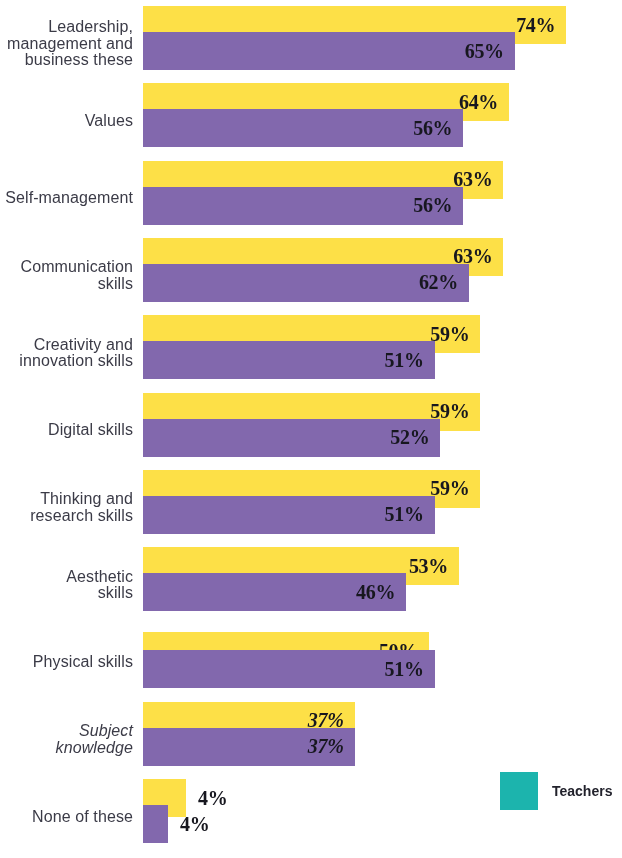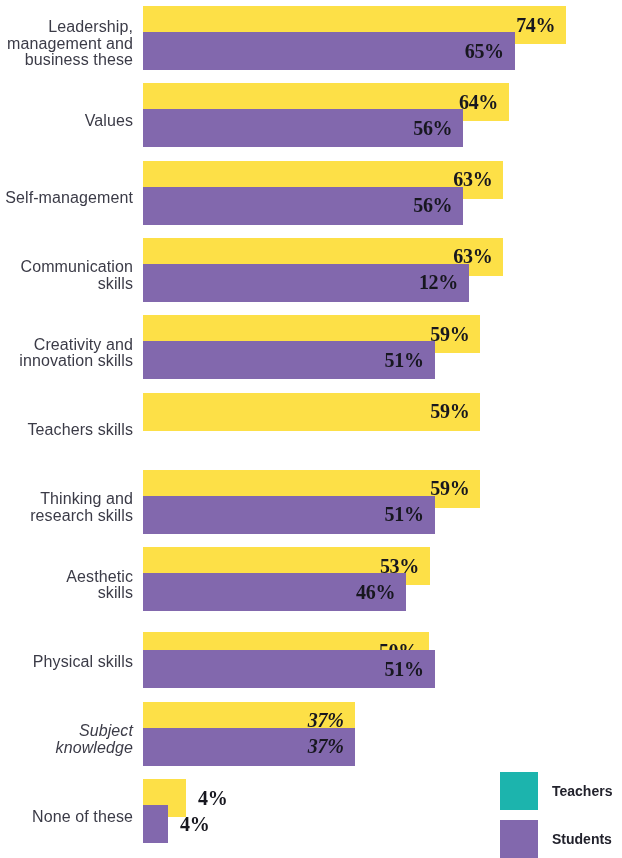--- a/index.html
+++ b/index.html
@@ -181,7 +181,7 @@
             <span class="bar-value">63%</span>
           </div>
           <div class="bar students" style="width: 326.04px;">
-            <span class="bar-value">12%</span>
+            <span class="bar-value">62%</span>
           </div>
         </div>
       </div>

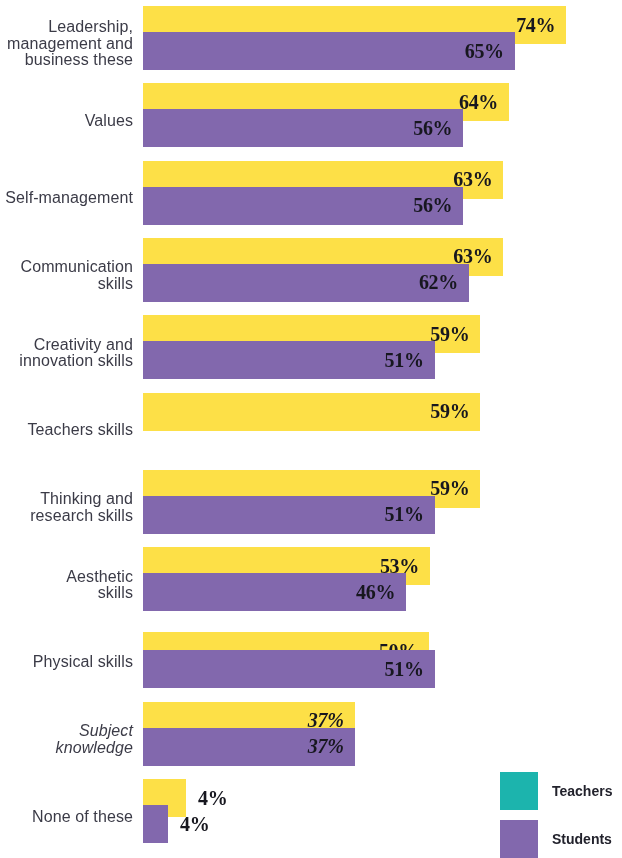--- a/index.html
+++ b/index.html
@@ -201,7 +201,7 @@
       </div>
       <div class="bar-group" style="top: 392.5px;">
         <div class="cat-label">
-          <span>Teachers skills</span>
+          <span>Digital skills</span>
         </div>
         <div class="bars">
           <div class="bar teachers" style="width: 337.48px;">

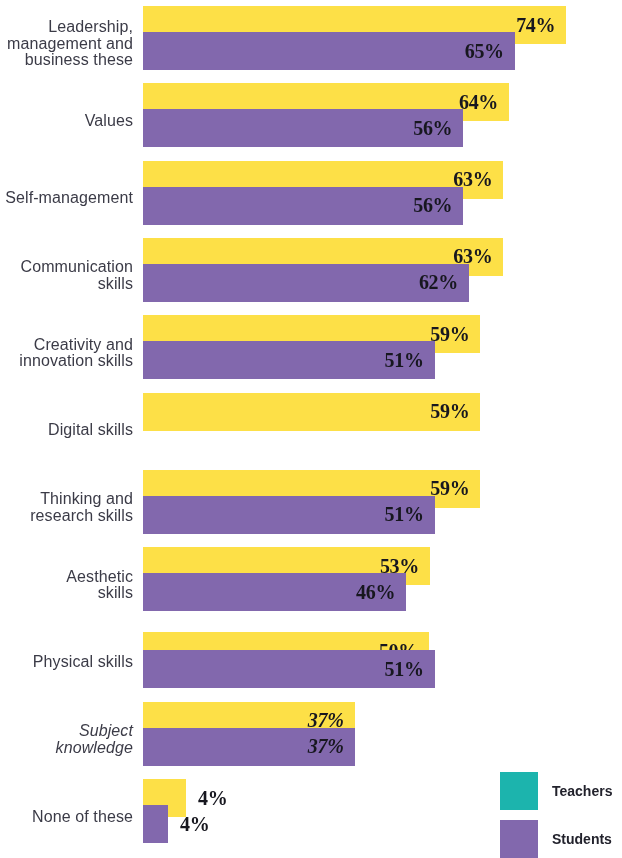--- a/index.html
+++ b/index.html
@@ -207,6 +207,9 @@
           <div class="bar teachers" style="width: 337.48px;">
             <span class="bar-value">59%</span>
           </div>
+          <div class="bar students" style="width: 297.44px;">
+            <span class="bar-value">52%</span>
+          </div>
         </div>
       </div>
       <div class="bar-group" style="top: 469.8px;">

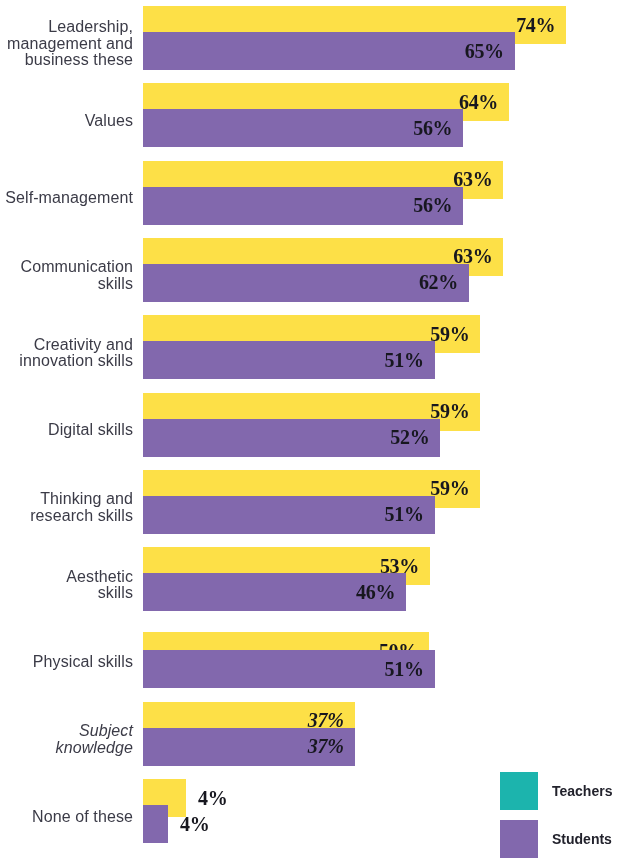--- a/index.html
+++ b/index.html
@@ -232,7 +232,7 @@
           <span>skills</span>
         </div>
         <div class="bars">
-          <div class="bar teachers" style="width: 287px;">
+          <div class="bar teachers" style="width: 316px;">
             <span class="bar-value">53%</span>
           </div>
           <div class="bar students" style="width: 263.12px;">

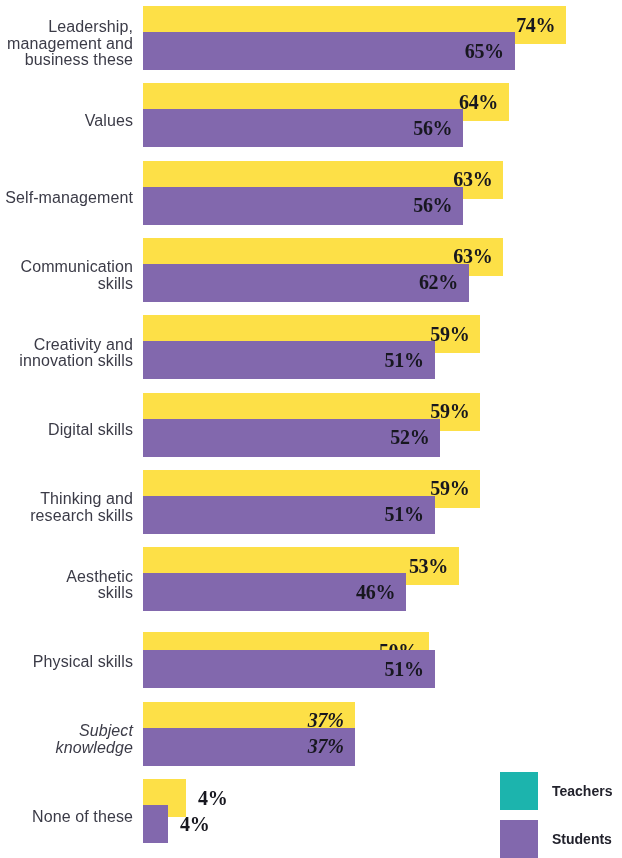--- a/index.html
+++ b/index.html
@@ -287,10 +287,6 @@
       <span class="legend-swatch teachers"></span>
       <span class="legend-label">Teachers</span>
     </div>
-    <div class="legend-item">
-      <span class="legend-swatch students"></span>
-      <span class="legend-label">Students</span>
-    </div>
   </div>
 </div>
 

